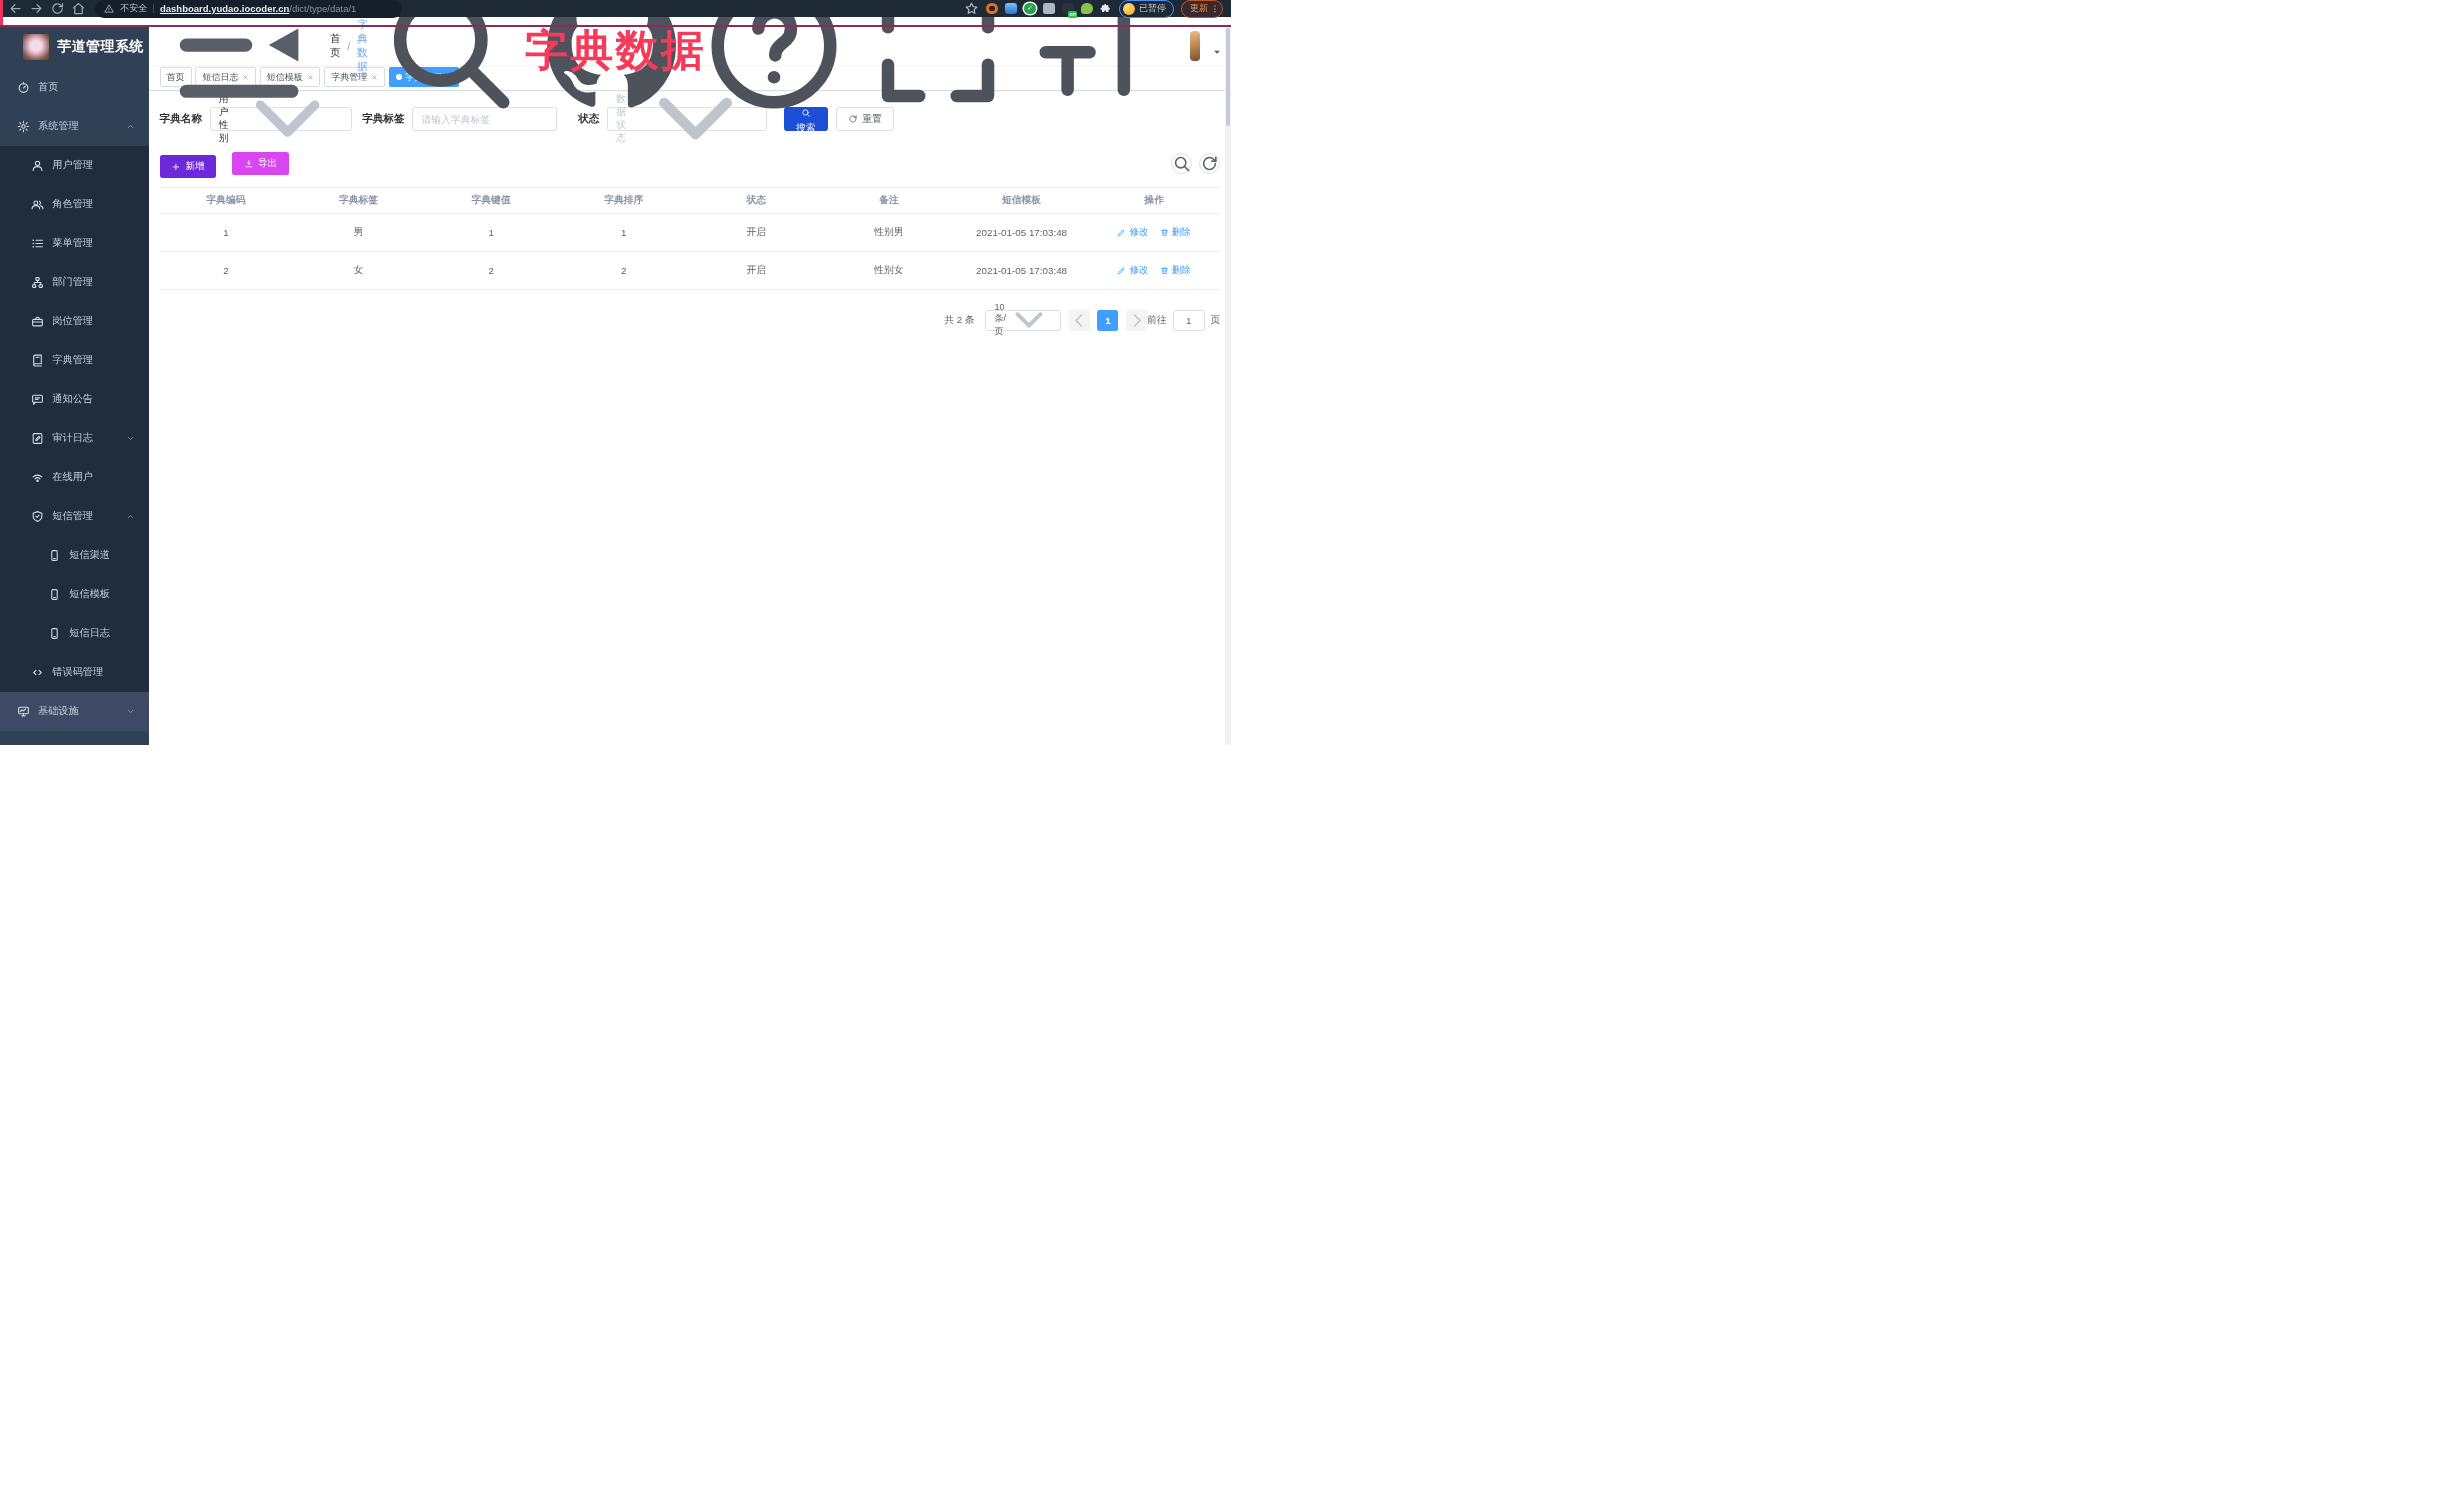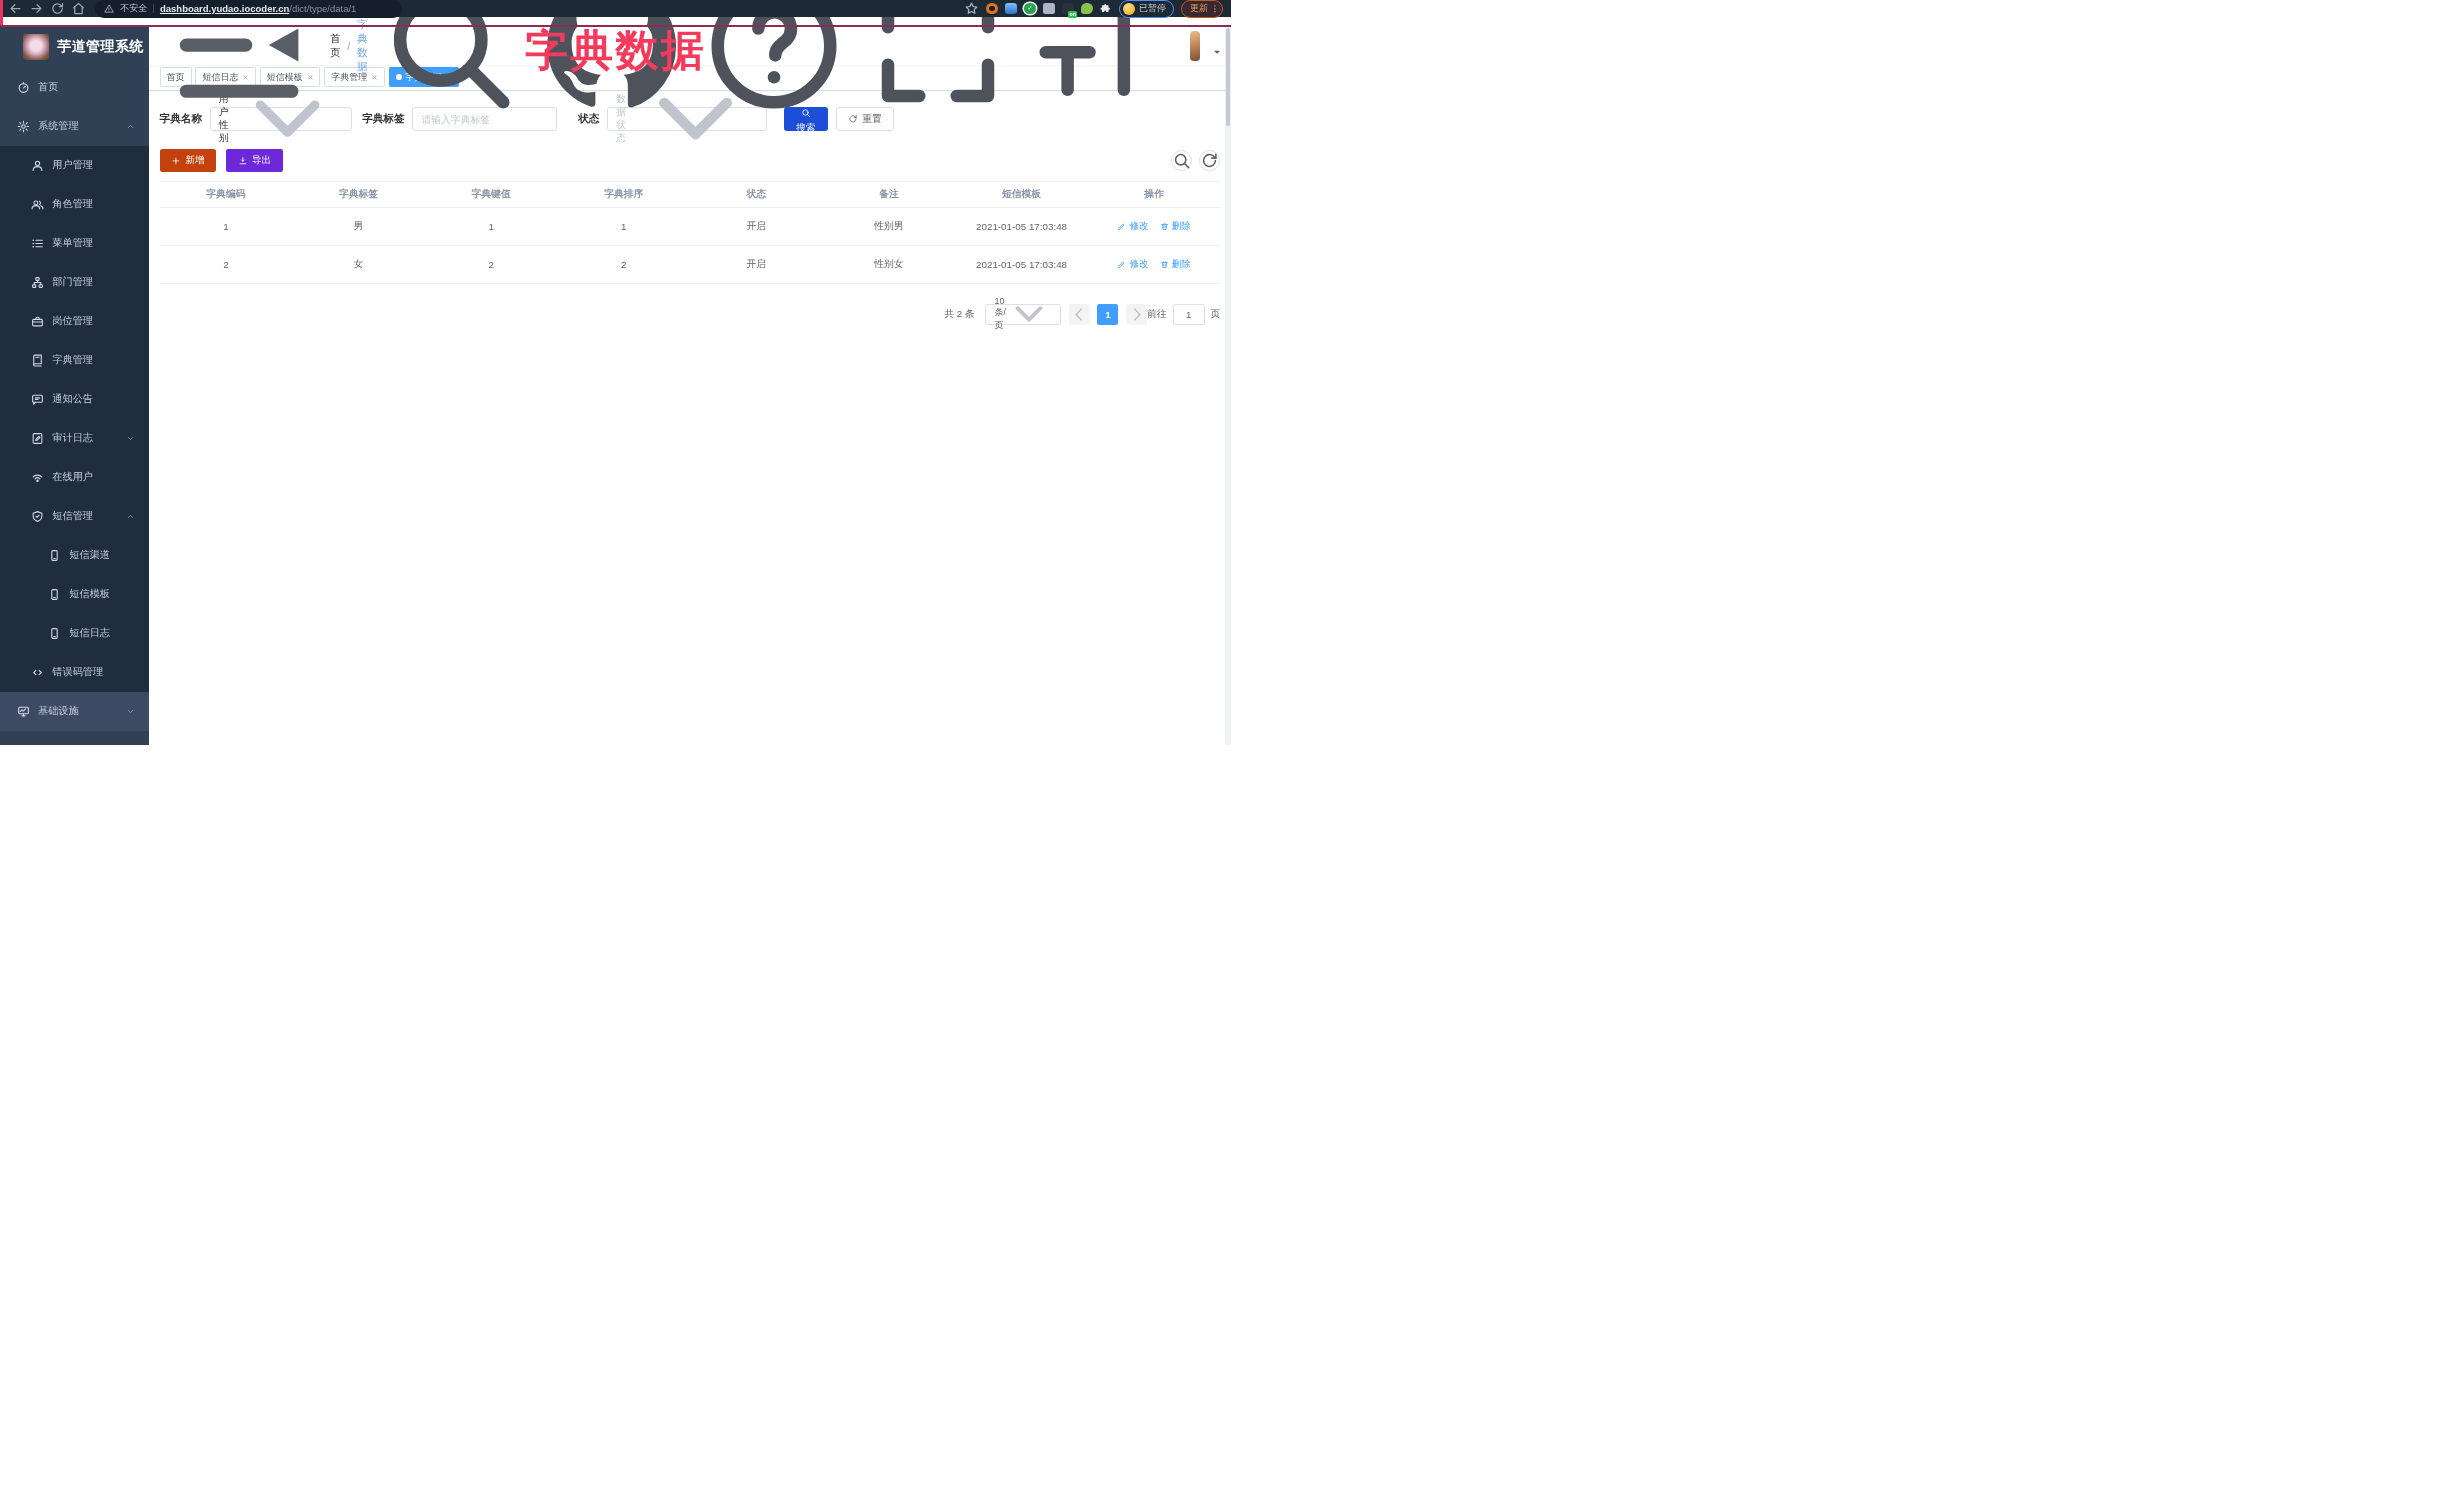--- a/index.html
+++ b/index.html
@@ -114,7 +114,7 @@
 
   .action-row{display:flex;align-items:center;margin-top:18px;}
   .btn-sm{height:23px;font-size:9.5px;padding:0 10.6px;border-radius:2.3px;}
-  .btn-add{background:#c2410c;color:#fff;}
+  .btn-add{background:#6d28d9;color:#fff;margin-top:6px;}
   .btn-export{background:#6d28d9;color:#fff;margin-left:10px;}
   .row-right{margin-left:auto;display:flex;gap:7.6px;}
   .circle-btn{width:21px;height:21px;border-radius:50%;border:0.8px solid #dcdfe6;display:flex;

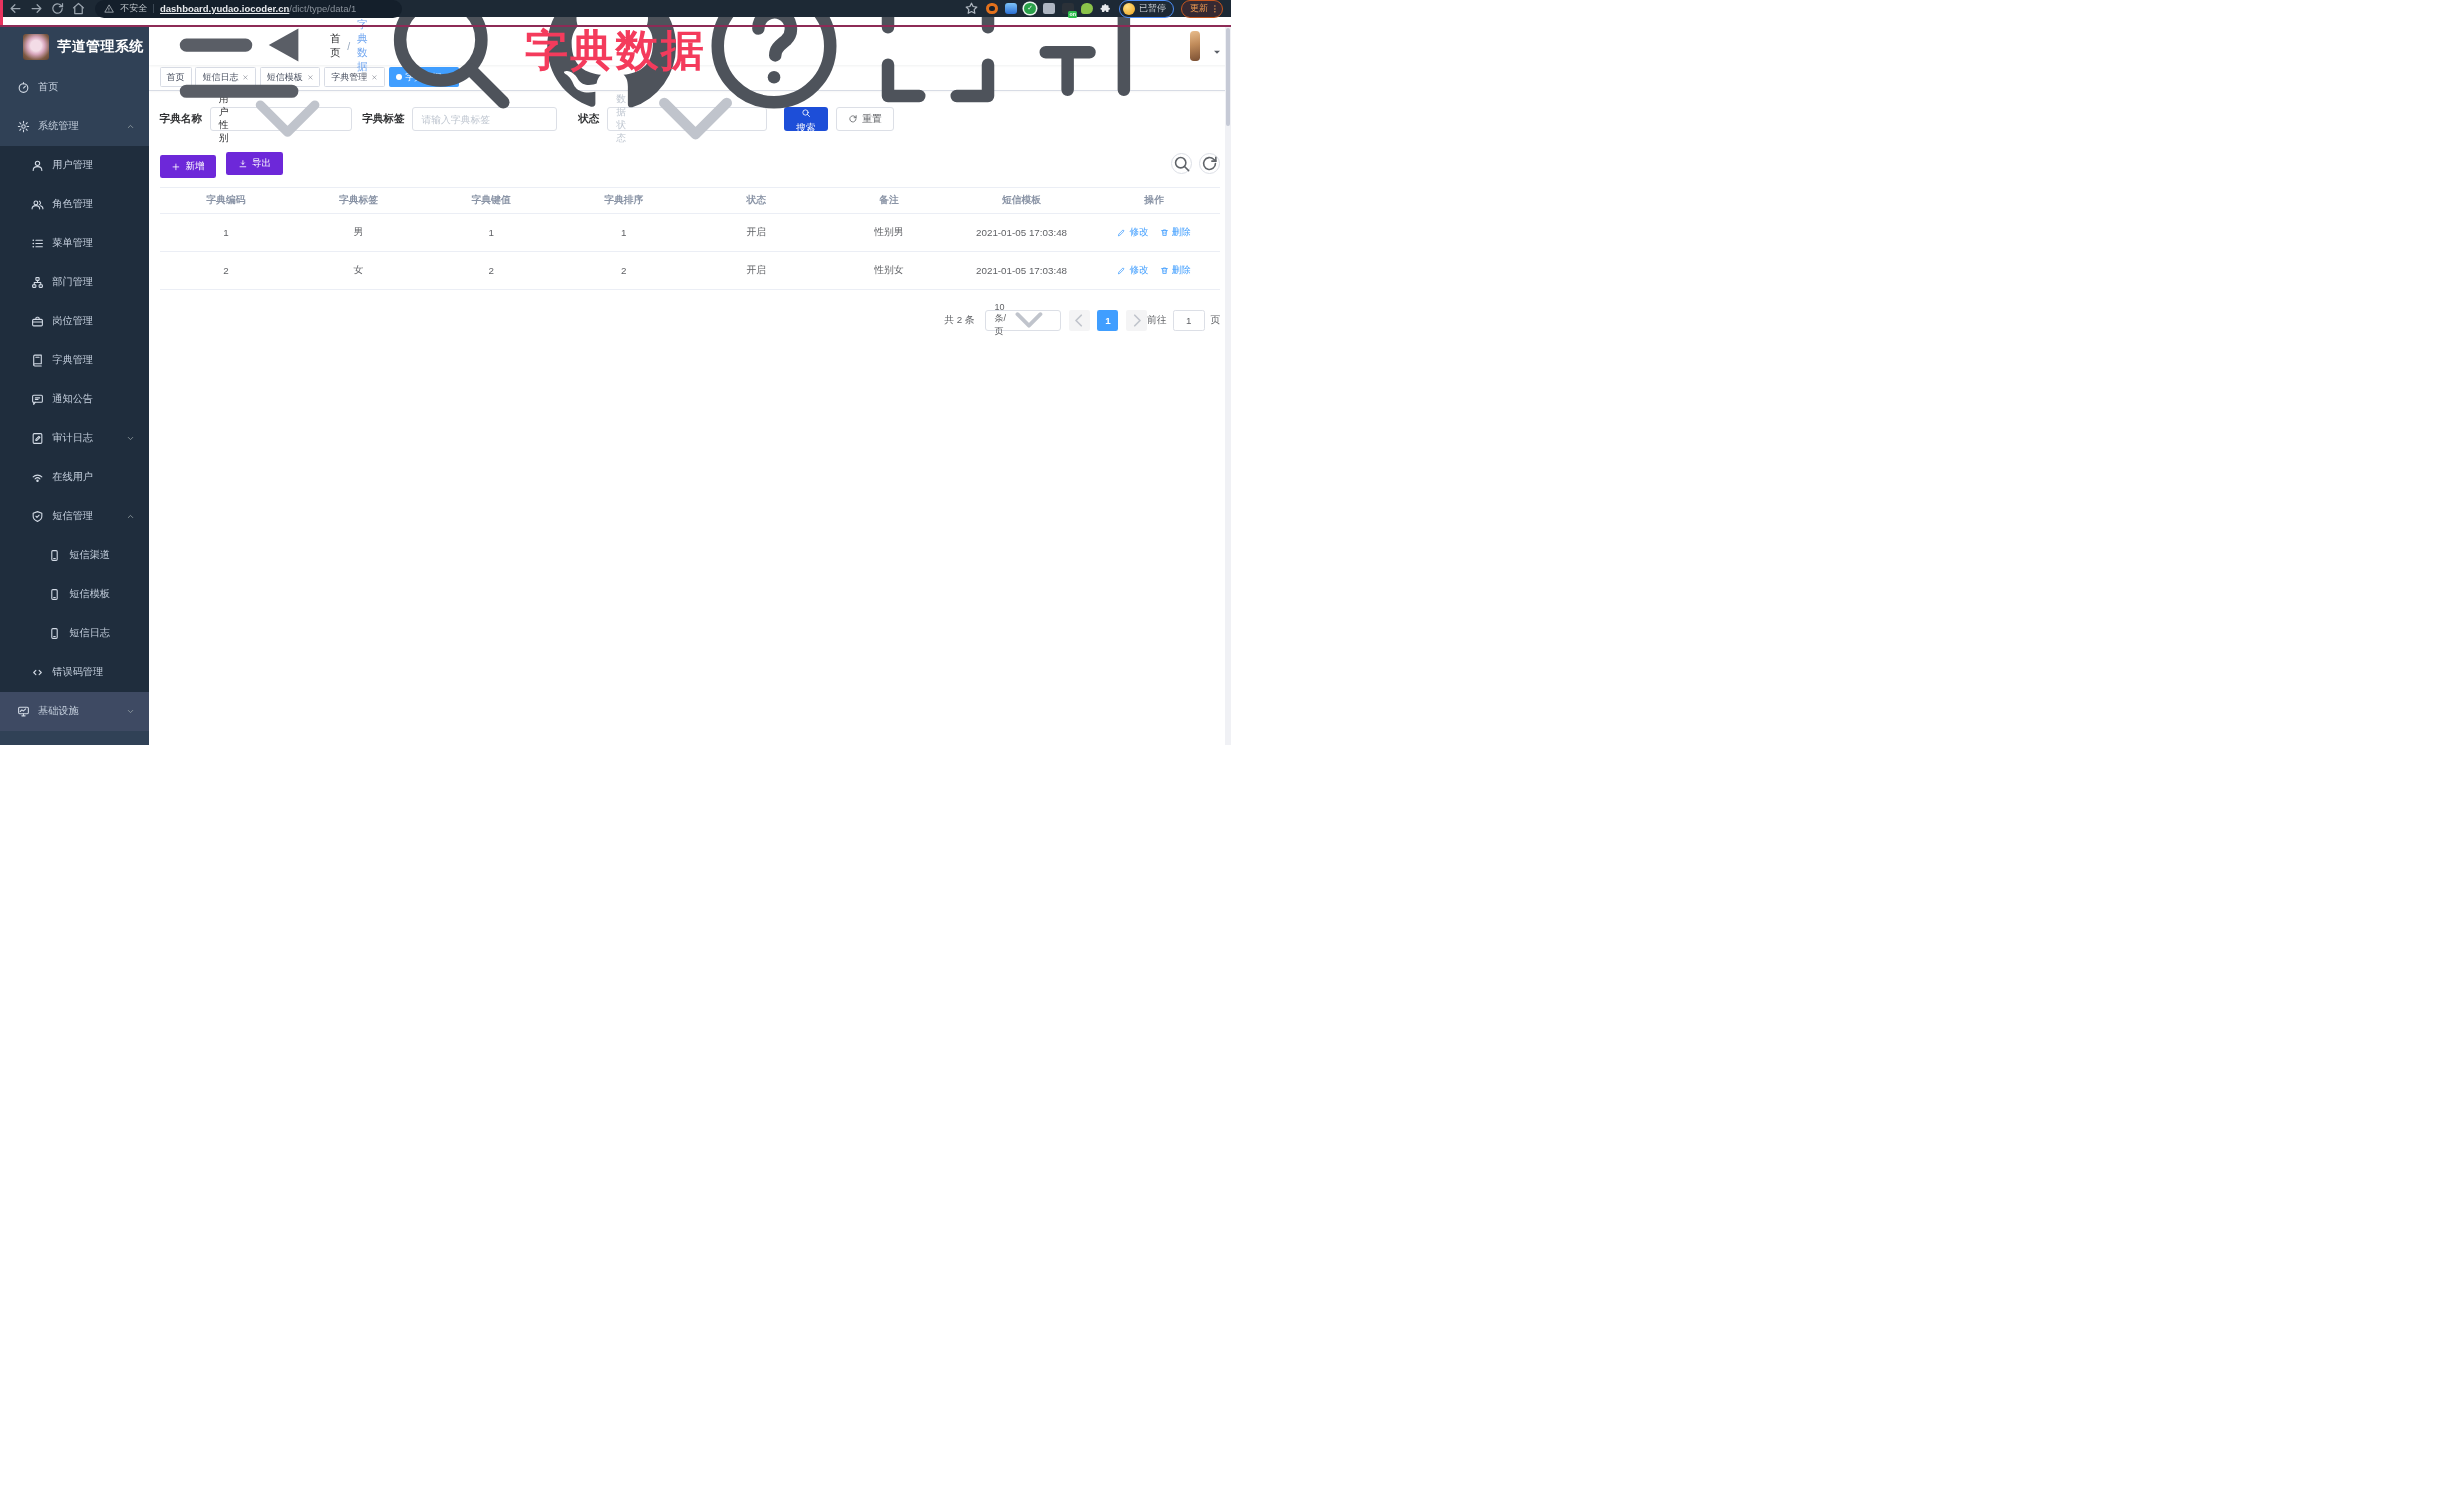--- a/index.html
+++ b/index.html
@@ -115,7 +115,7 @@
   .action-row{display:flex;align-items:center;margin-top:18px;}
   .btn-sm{height:23px;font-size:9.5px;padding:0 10.6px;border-radius:2.3px;}
   .btn-add{background:#6d28d9;color:#fff;margin-top:6px;}
-  .btn-export{background:#6d28d9;color:#fff;margin-left:10px;}
+  .btn-export{background:#d946ef;color:#fff;margin-left:16px;}
   .row-right{margin-left:auto;display:flex;gap:7.6px;}
   .circle-btn{width:21px;height:21px;border-radius:50%;border:0.8px solid #dcdfe6;display:flex;
     align-items:center;justify-content:center;color:#5f6368;background:#fff;cursor:pointer;}

